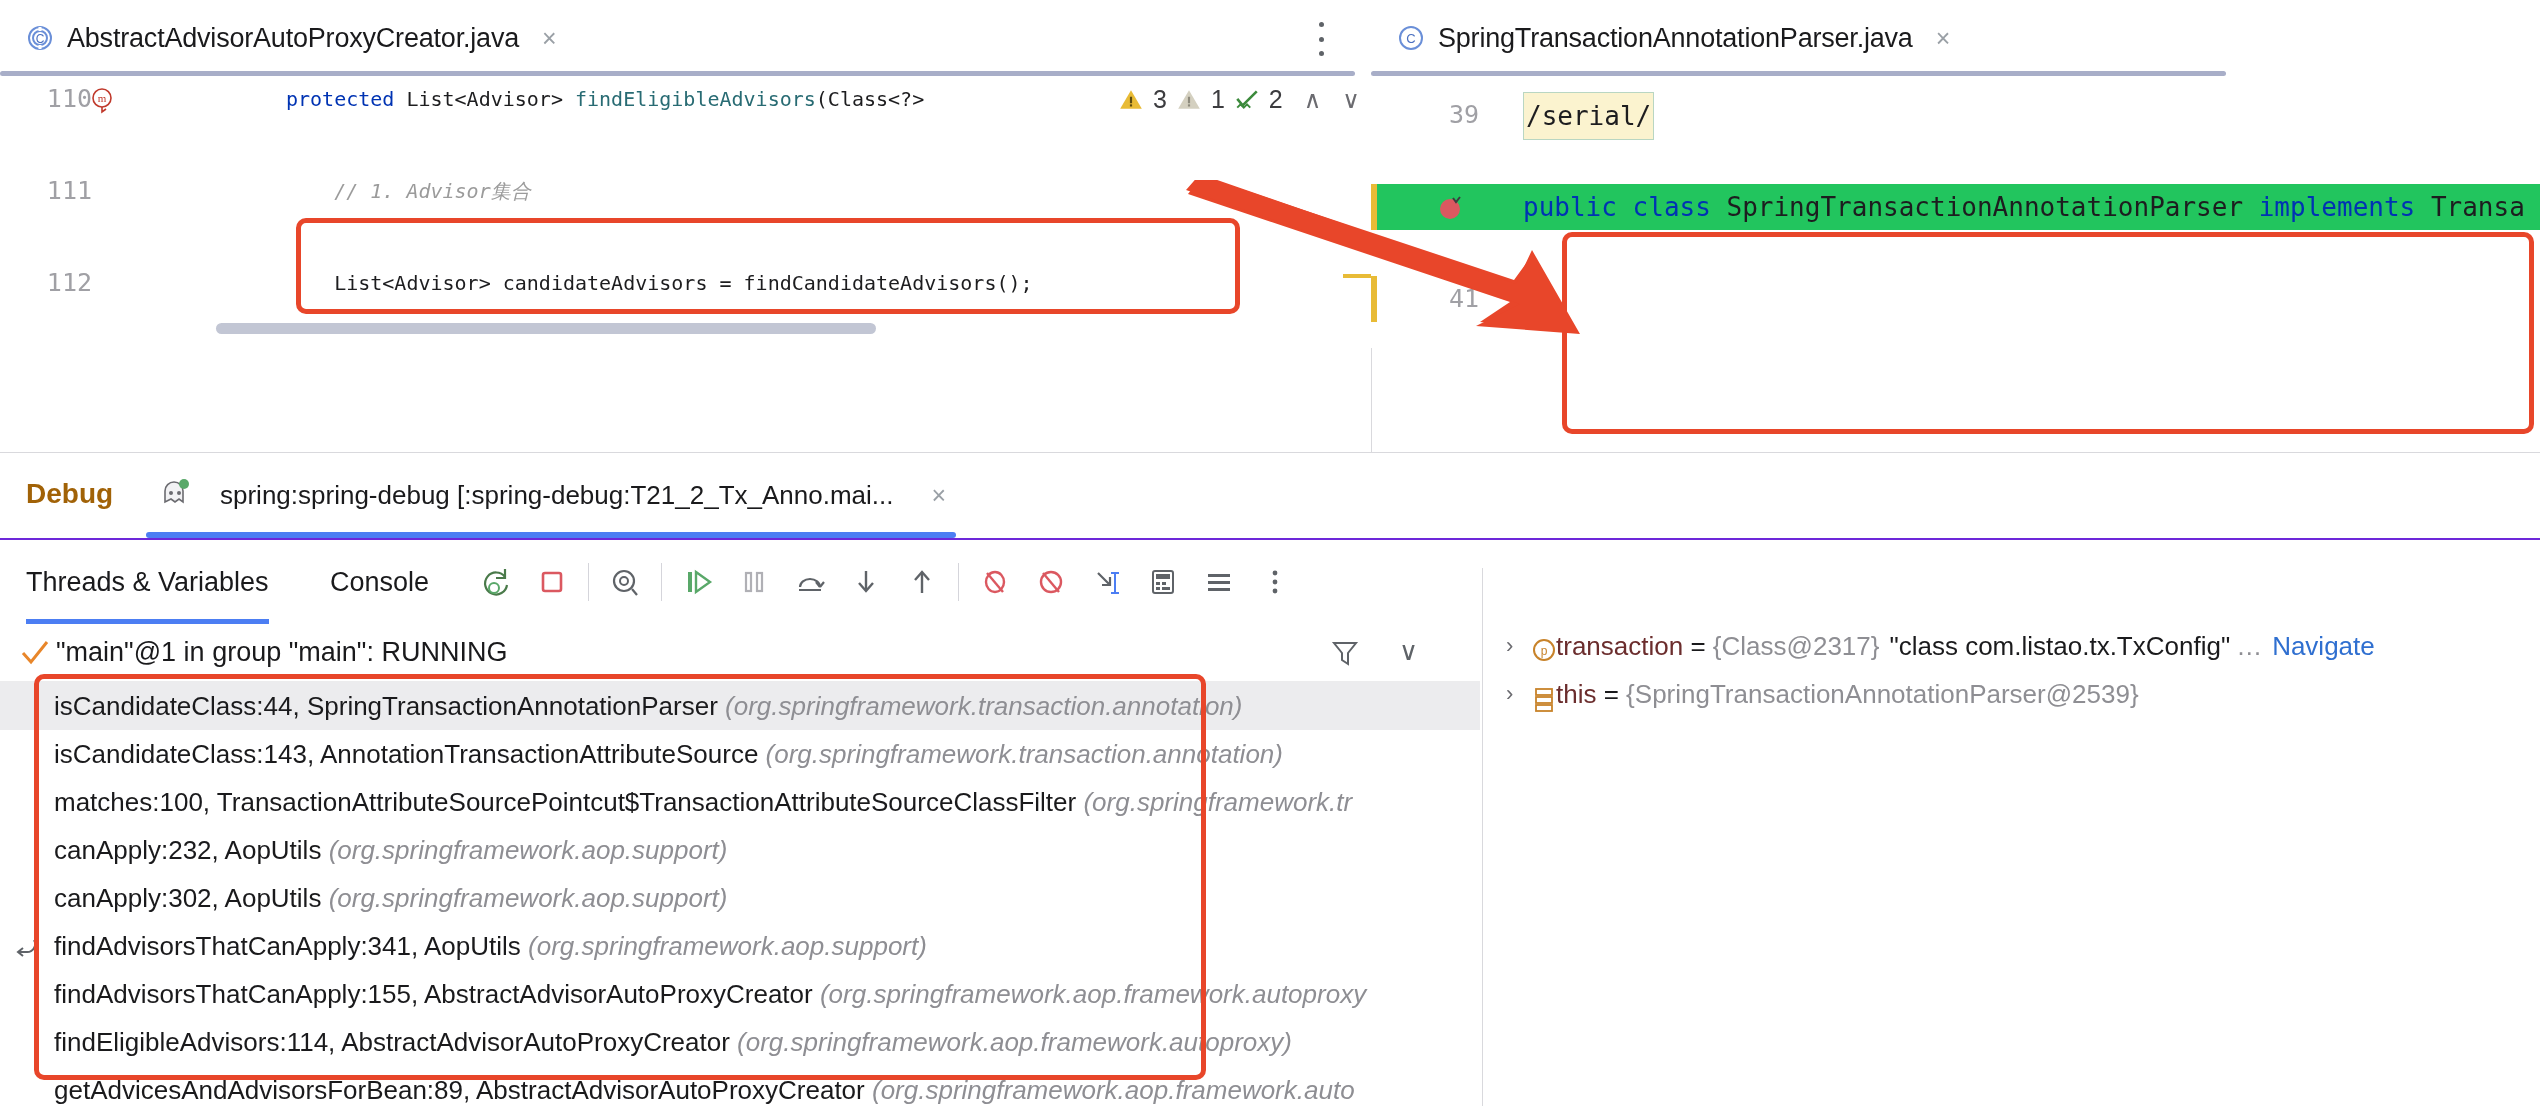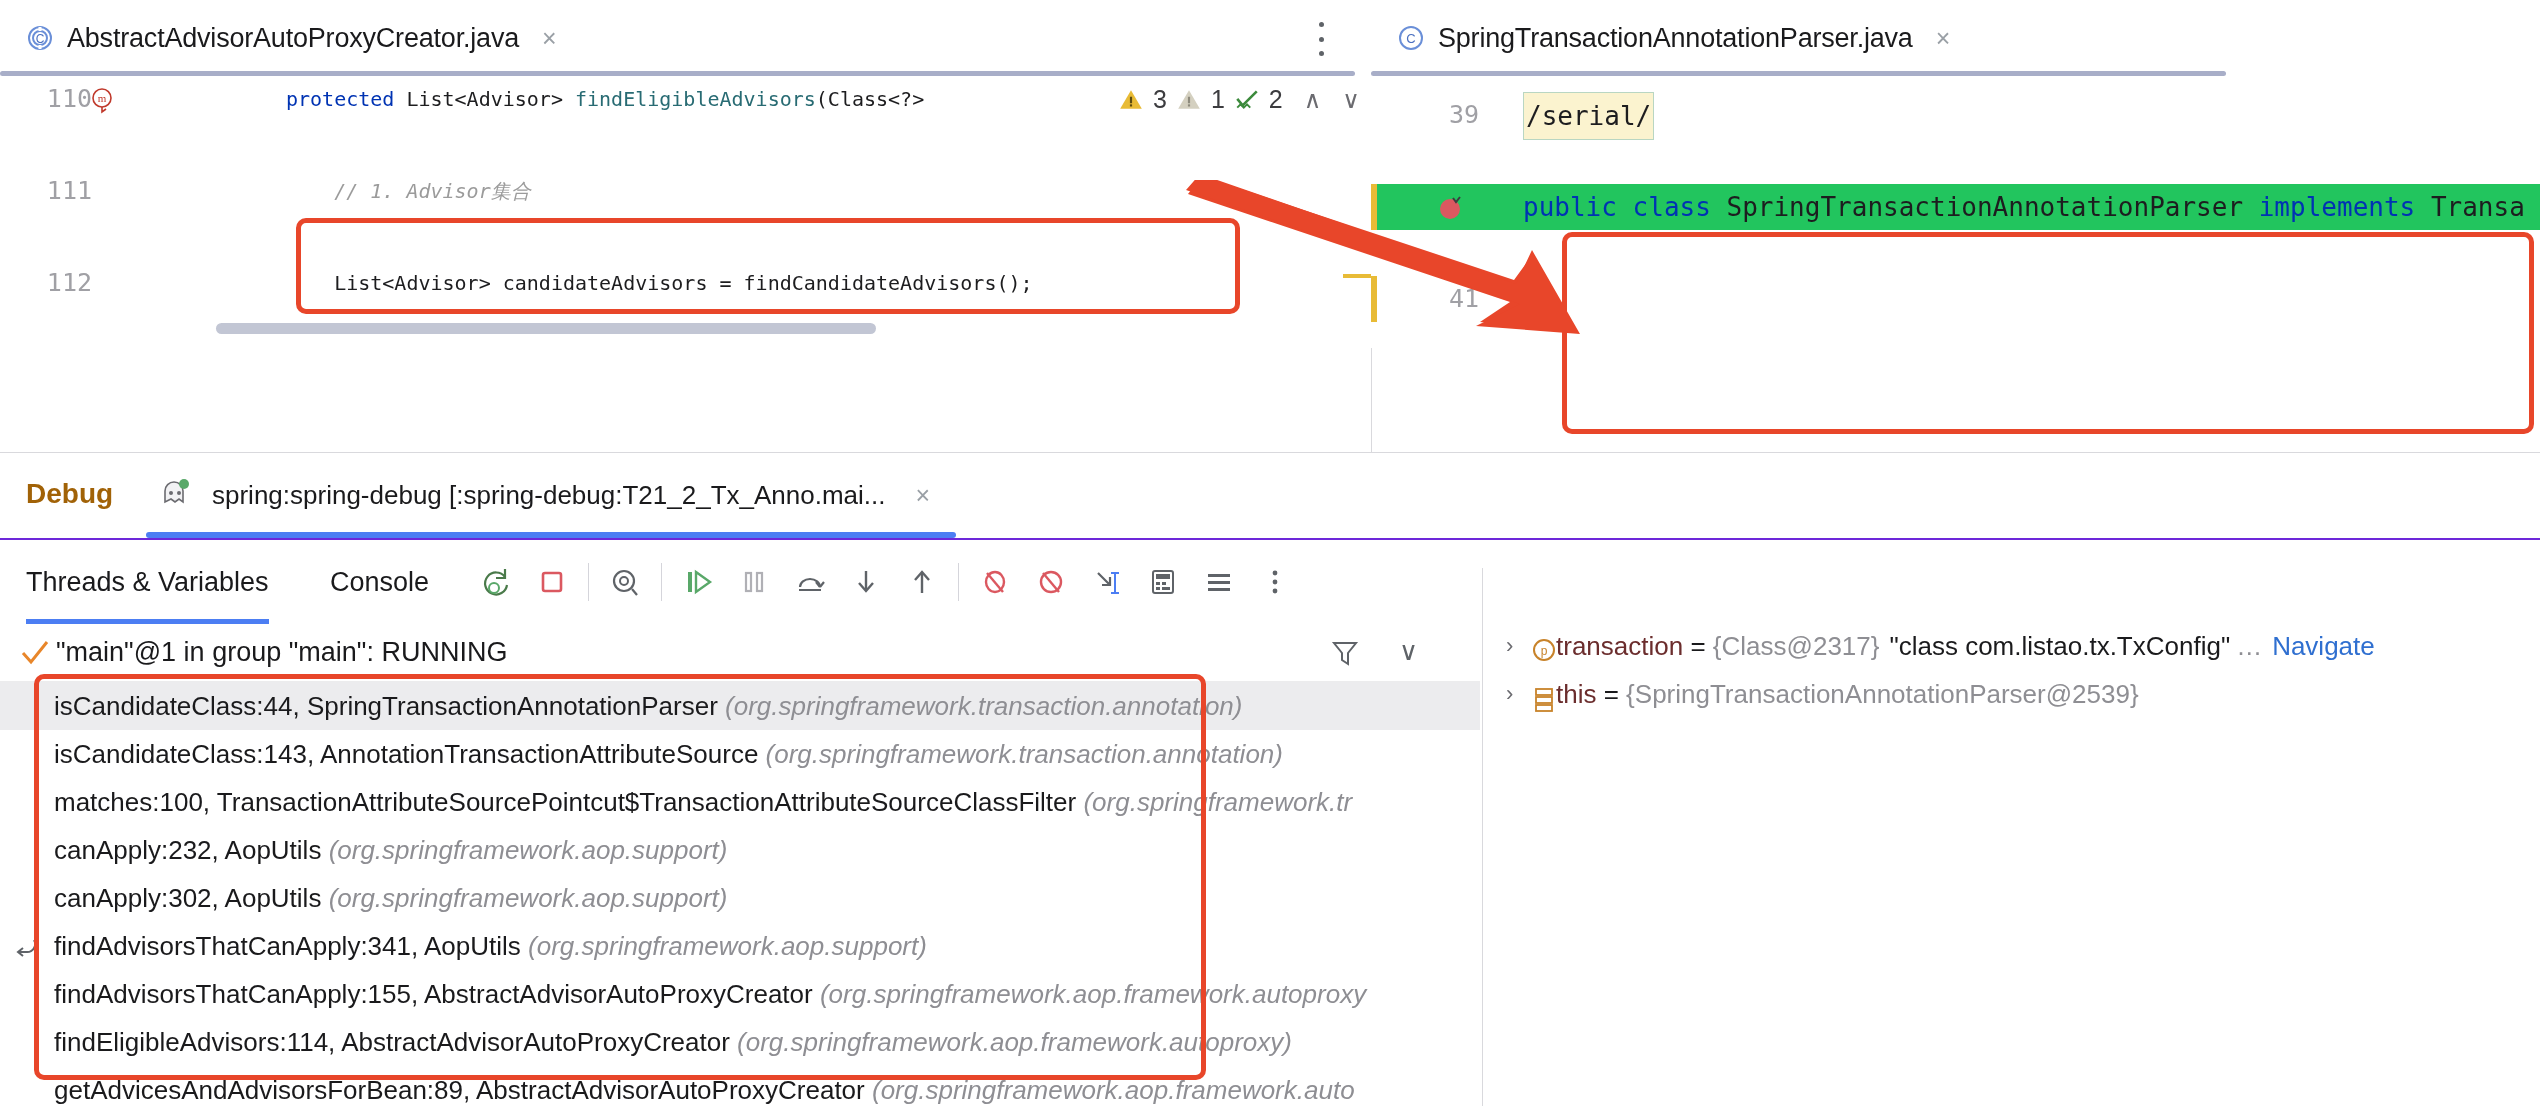--- a/index.html
+++ b/index.html
@@ -85,7 +85,7 @@
 
   .debug-head { position: relative; height: 86px; }
   .debug-title { position:absolute; left: 26px; top: 26px; font-size: 28px; color:#a16207; font-weight: 600; }
-  .sess-tab { position:absolute; left: 158px; top: 0; height: 86px; display:flex; align-items:center; gap: 20px; }
+  .sess-tab { position:absolute; left: 158px; top: 0; height: 86px; display:flex; align-items:center; gap: 28px; }
   .sess-label { font-size: 26px; color: #1a1a1c; white-space: nowrap; }
   .sess-close { font-size: 25px; color:#9aa0a6; margin-left: 10px; }
   .sess-underline { position:absolute; left: 146px; bottom: 0; width: 810px; height: 6px; background:#4c7ef3; border-radius:3px; }

